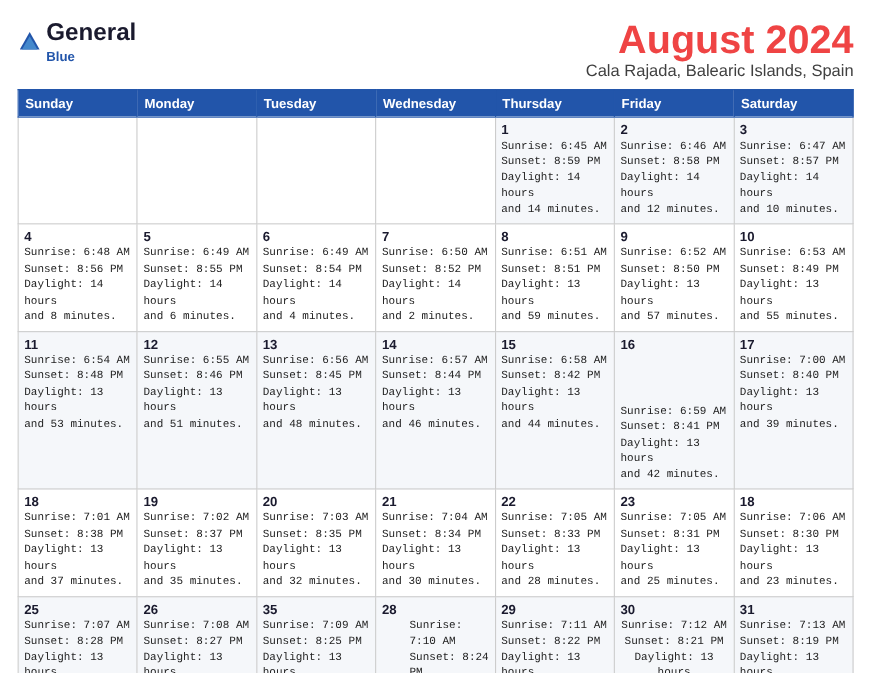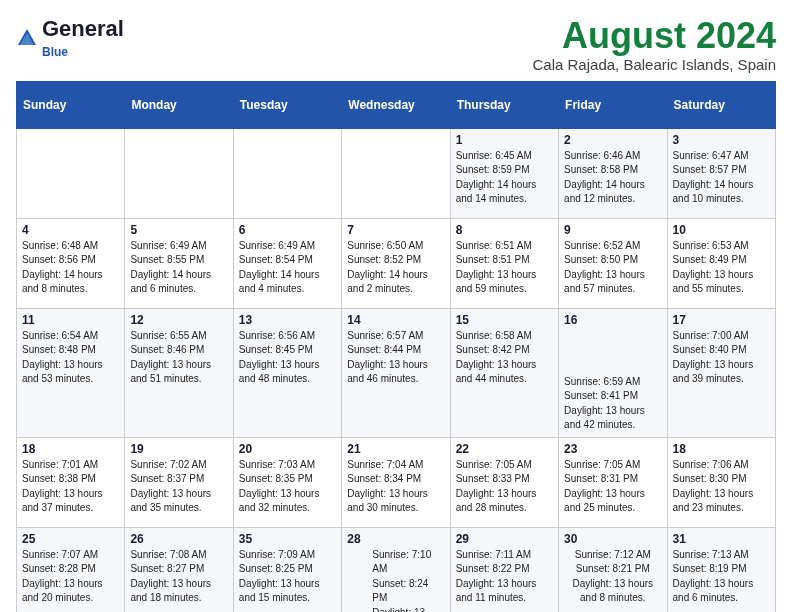--- a/index.html
+++ b/index.html
@@ -27,7 +27,7 @@
       width: 22px; height: 22px;
     }
     .title-block { text-align: right; }
-    .month-title { font-size: 36px; font-weight: bold; color: #15803d; line-height: 1.1; }
+    .month-title { font-size: 36px; font-weight: bold; color: #ef4444; line-height: 1.1; }
     .location { font-size: 15px; color: #404040; }
     table {
       width: 100%;

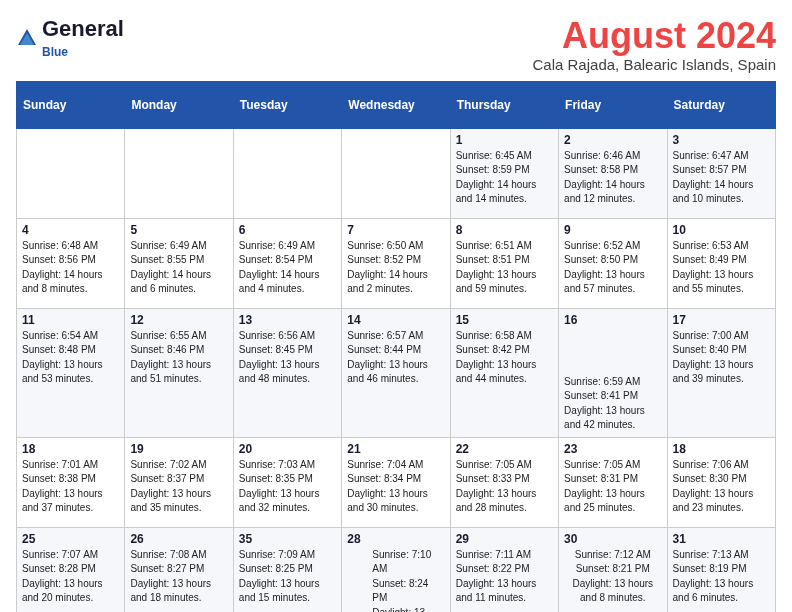--- a/index.html
+++ b/index.html
@@ -38,7 +38,7 @@
       background: #2255aa;
       color: #fff;
       text-align: left;
-      padding: 16px 6px;
+      padding: 5px 6px;
       font-size: 12px;
       font-weight: bold;
       border: 1px solid #2255aa;

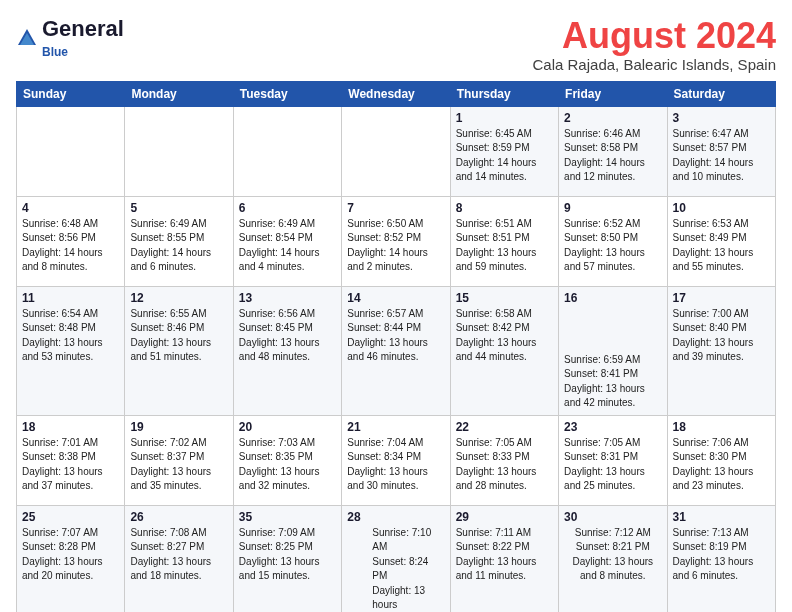--- a/index.html
+++ b/index.html
@@ -62,6 +62,7 @@
       color: #222;
       font-size: 10px;
       line-height: 1.45;
+      font-family: Liberation Mono, monospace;
     }
     tbody tr:nth-child(odd) td { background: #f5f7fa; }
     tbody tr:nth-child(even) td { background: #fff; }

